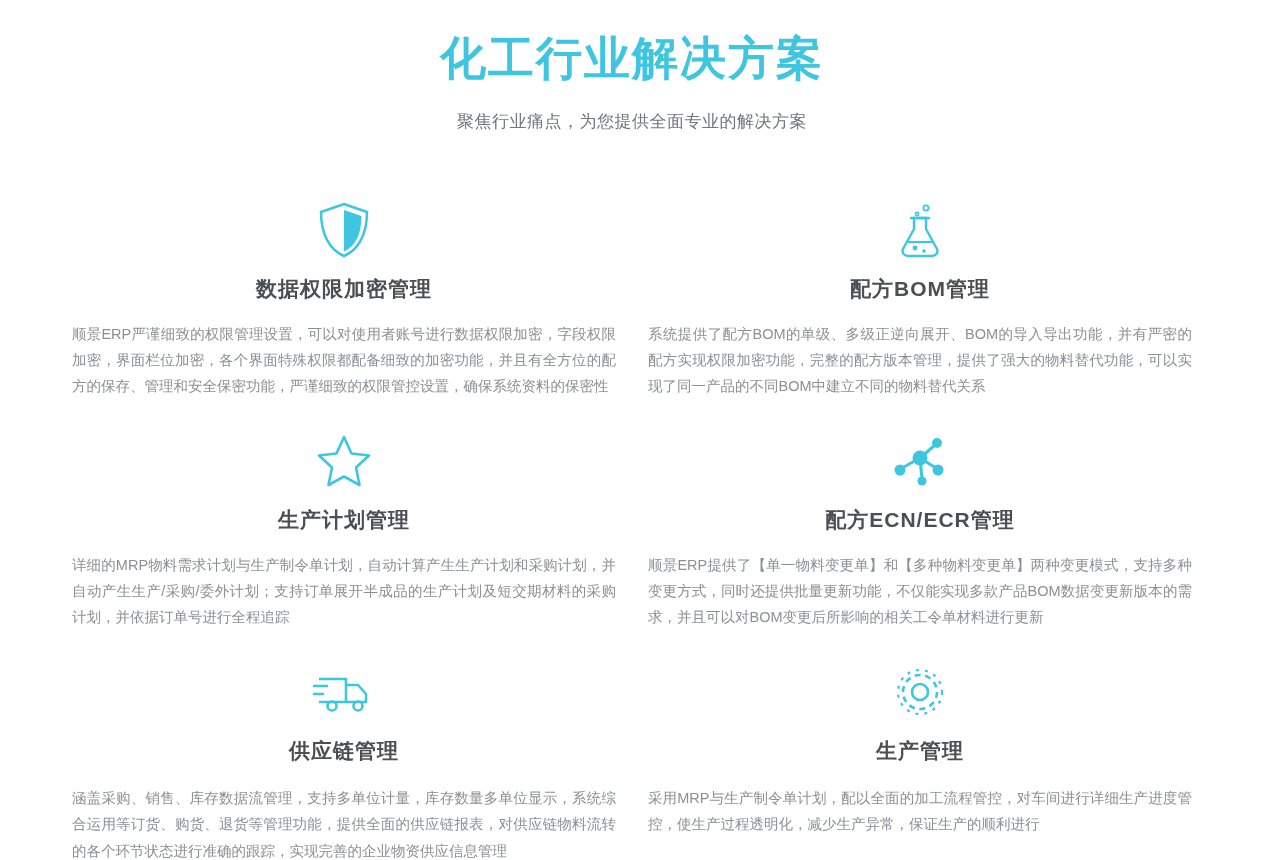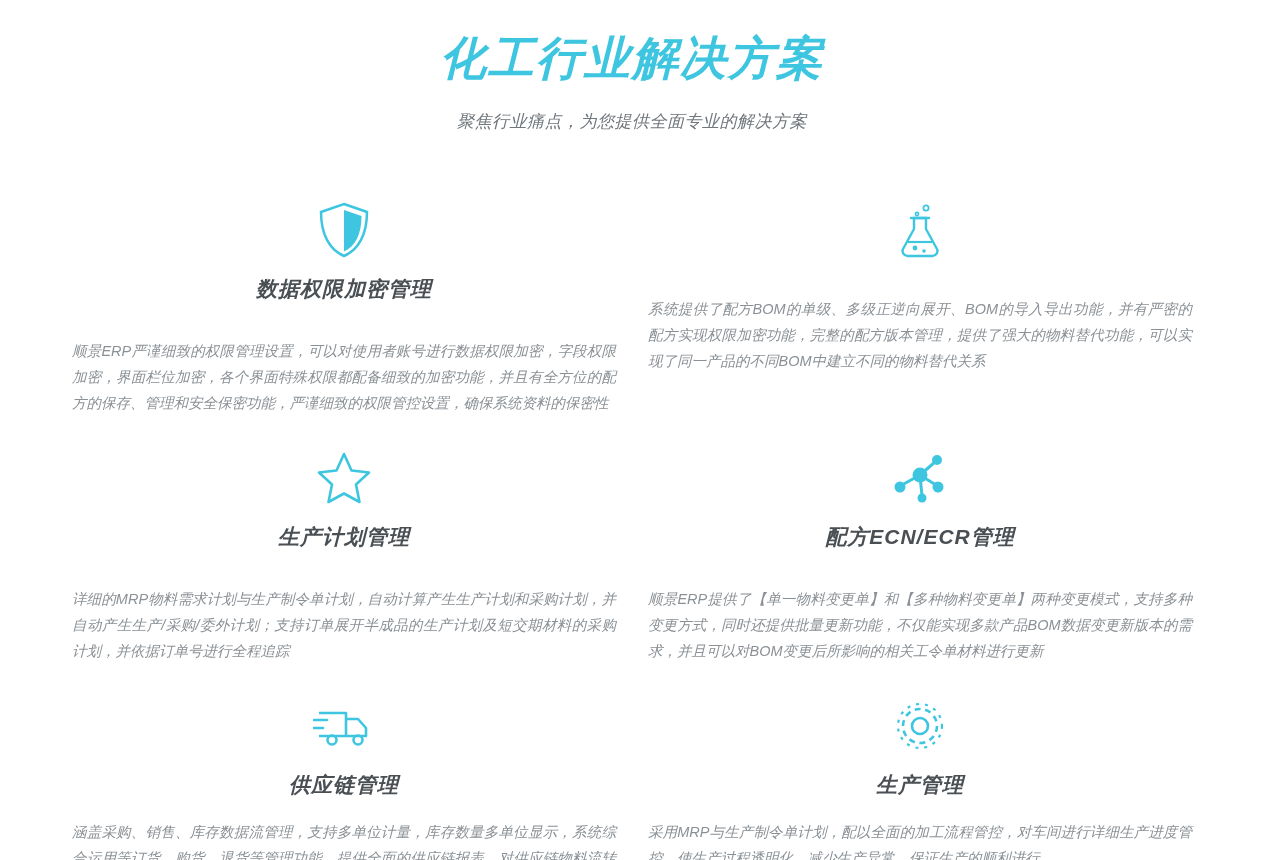--- a/index.html
+++ b/index.html
@@ -19,7 +19,6 @@
     width: 1264px;
     height: 828px;
     box-sizing: border-box;
-    font-style: italic;
   }
   .header {
     text-align: center;

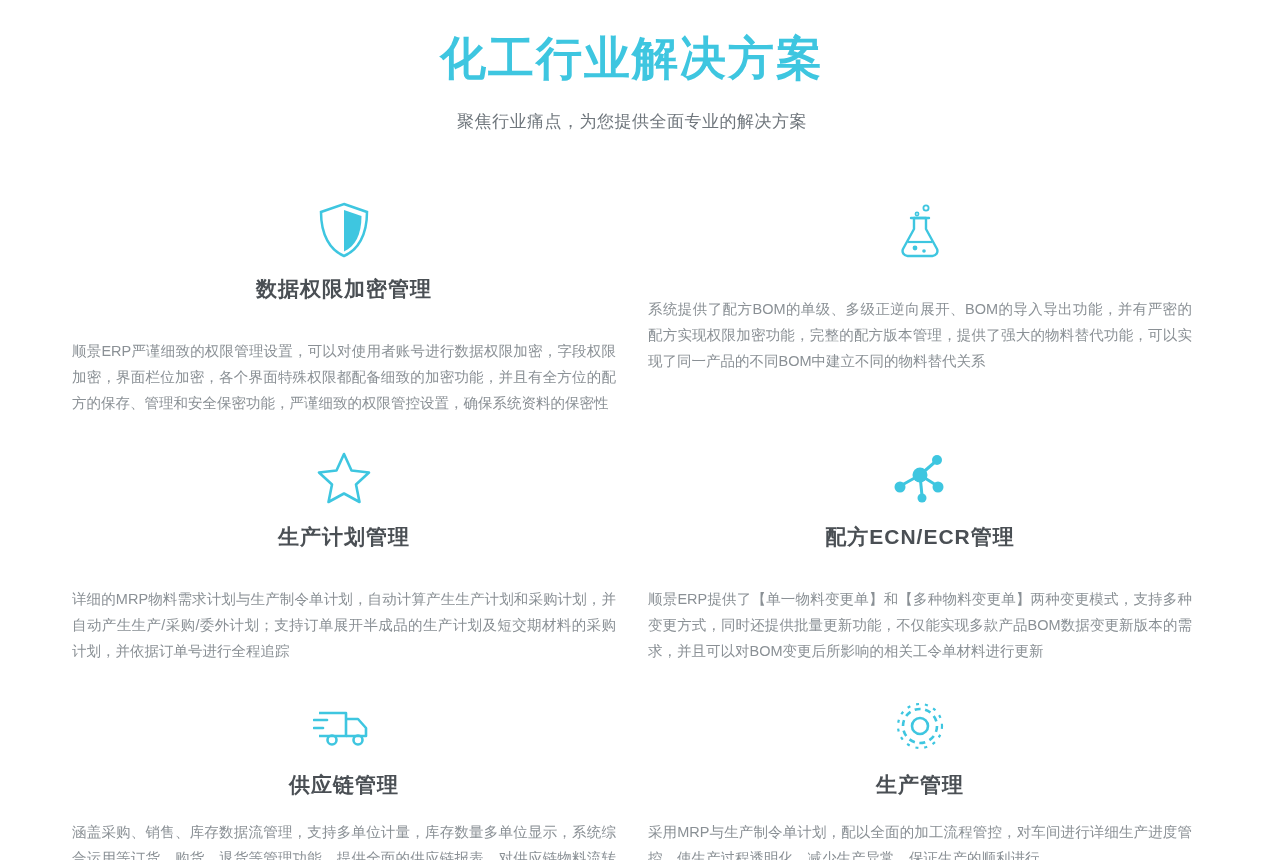--- a/index.html
+++ b/index.html
@@ -117,6 +117,7 @@
           <circle cx="31" cy="50" r="1.8" fill="#3ec6e0"></circle>
         </svg>
       </div>
+      <div class="card-title">配方BOM管理</div>
       <div class="card-desc">系统提供了配方BOM的单级、多级正逆向展开、BOM的导入导出功能，并有严密的配方实现权限加密功能，完整的配方版本管理，提供了强大的物料替代功能，可以实现了同一产品的不同BOM中建立不同的物料替代关系</div>
     </div>
 

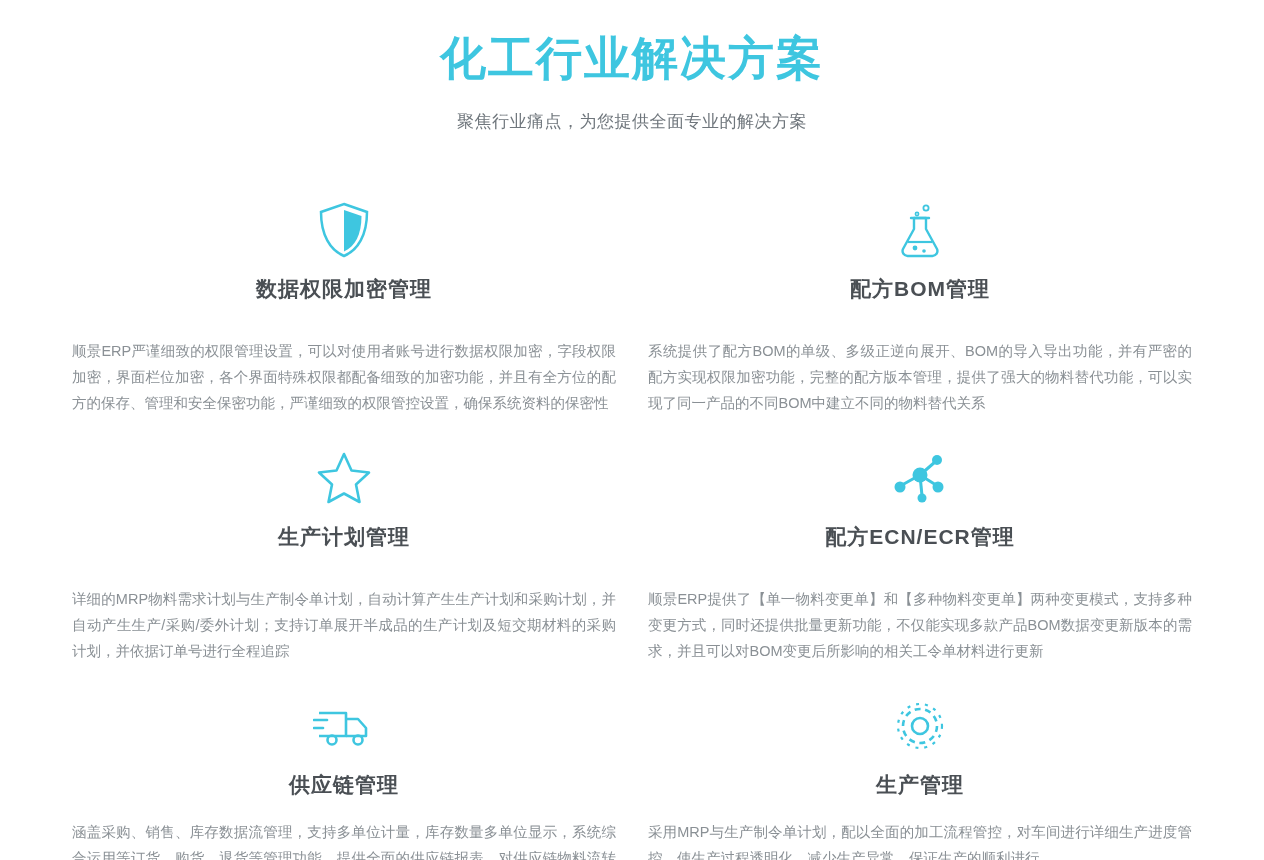--- a/index.html
+++ b/index.html
@@ -73,7 +73,7 @@
     font-size: 14.5px;
     line-height: 1.82;
     color: #8a9095;
-    margin-top: 35px;
+    margin-top: 18px;
     text-align: justify;
     text-align-last: left;
     padding: 0 4px;

